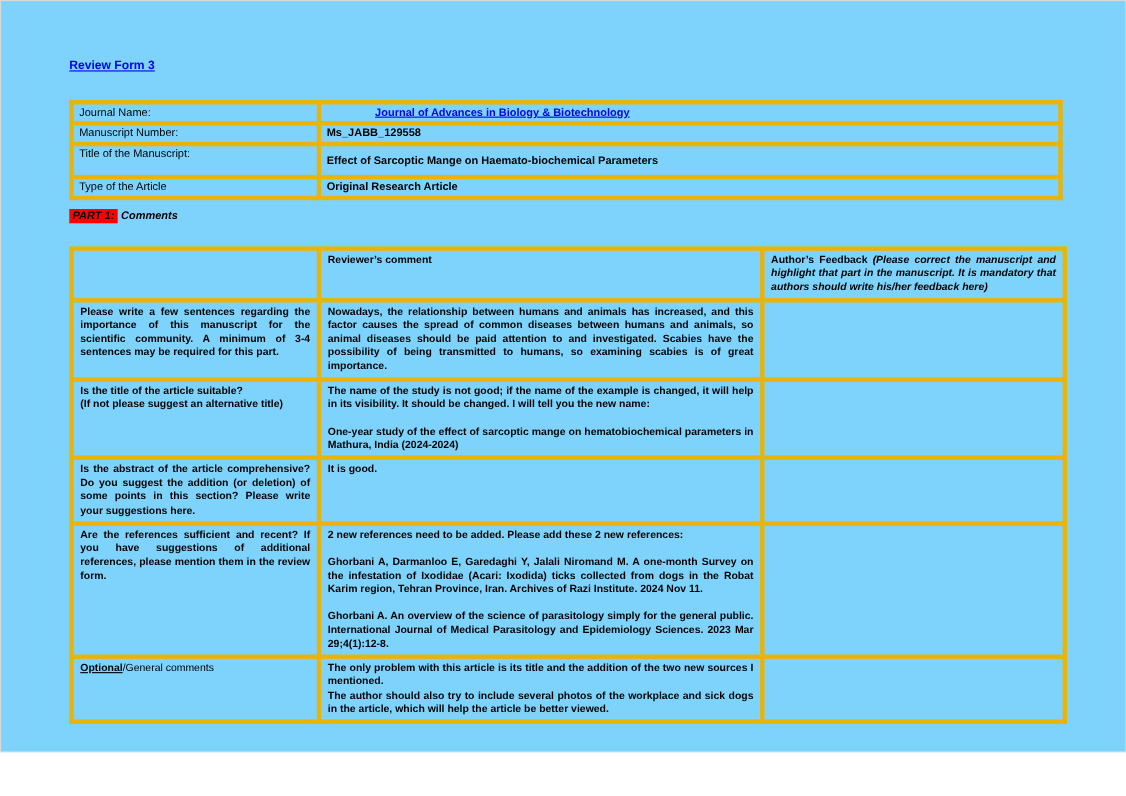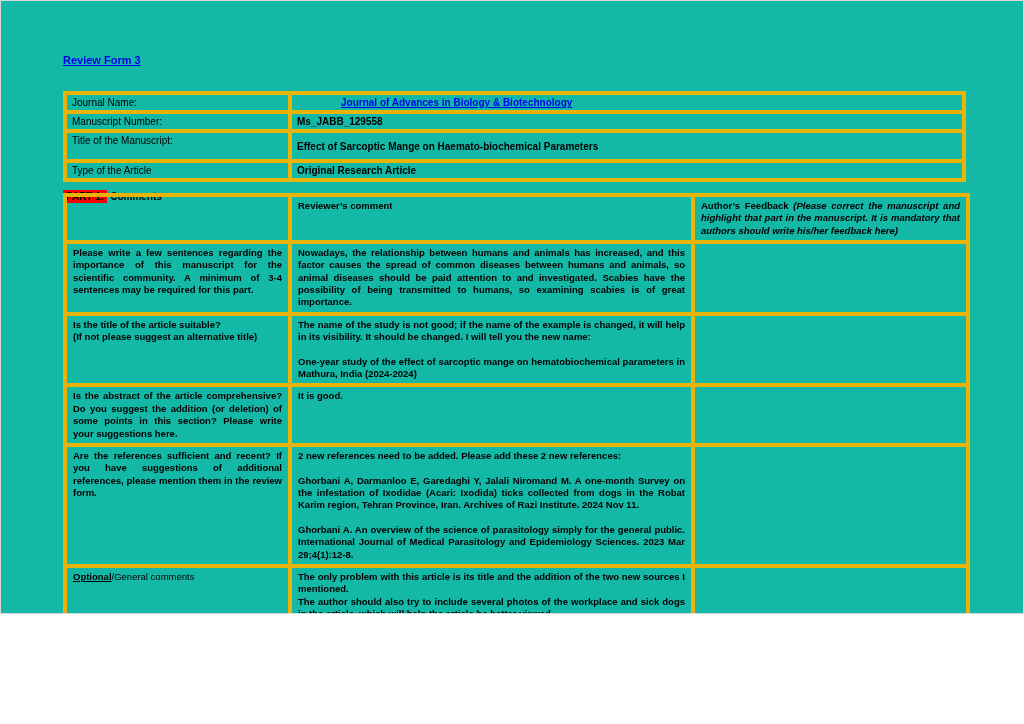--- a/index.html
+++ b/index.html
@@ -7,8 +7,8 @@
   .page {
     position: relative;
     width: 1024px;
-    height: 614px;
-    background: #14b8a6;
+    height: 684px;
+    background: #7dd3fc;
     font-family: "Liberation Sans", sans-serif;
     color: #000;
     font-size: 9.5px;

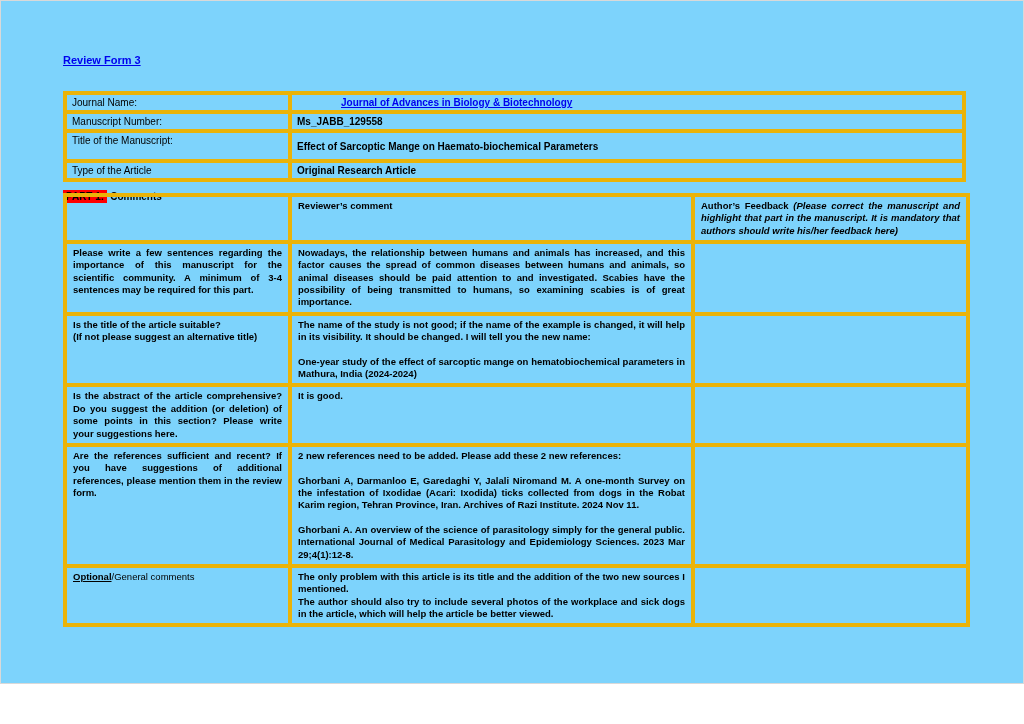--- a/index.html
+++ b/index.html
@@ -40,7 +40,7 @@
   .type-row td { height: 17px; }
 
   
-  .part1 { position: absolute; left: 62px; top: 189px; font-size: 10px; }
+  .part1 { position: absolute; left: 62px; top: 189px; font-size: 10px; font-style: italic; }
   .part1-badge { background: #FF0000; font-weight: bold; padding: 1px 3px; }
   .part1-label { font-weight: bold; padding-left: 3px; }
 

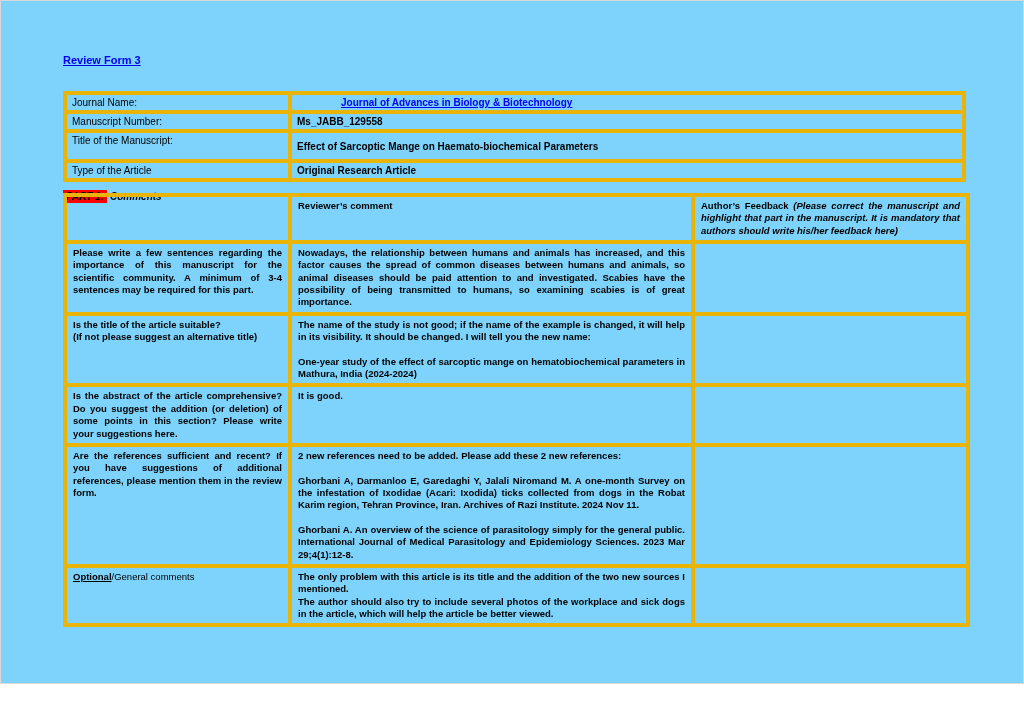--- a/index.html
+++ b/index.html
@@ -45,7 +45,7 @@
   .part1-label { font-weight: bold; padding-left: 3px; }
 
   
-  .comments-table { position: absolute; left: 62px; top: 192px; width: 903px; }
+  .comments-table { position: absolute; left: 62px; top: 223px; width: 903px; }
   .comments-table td { padding: 3px 6px; }
   .hdr-cell { font-weight: bold; }
   .hdr-author { text-align: justify; }

